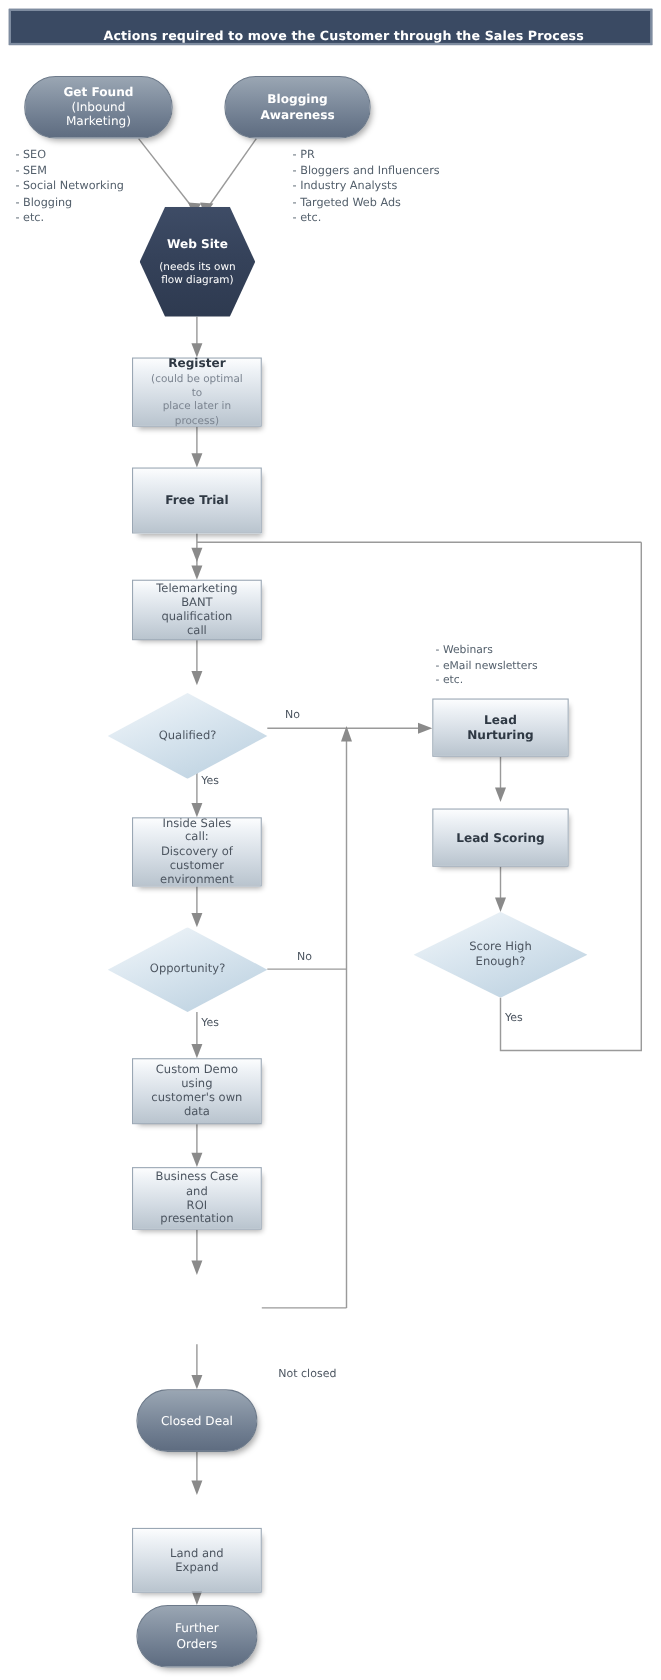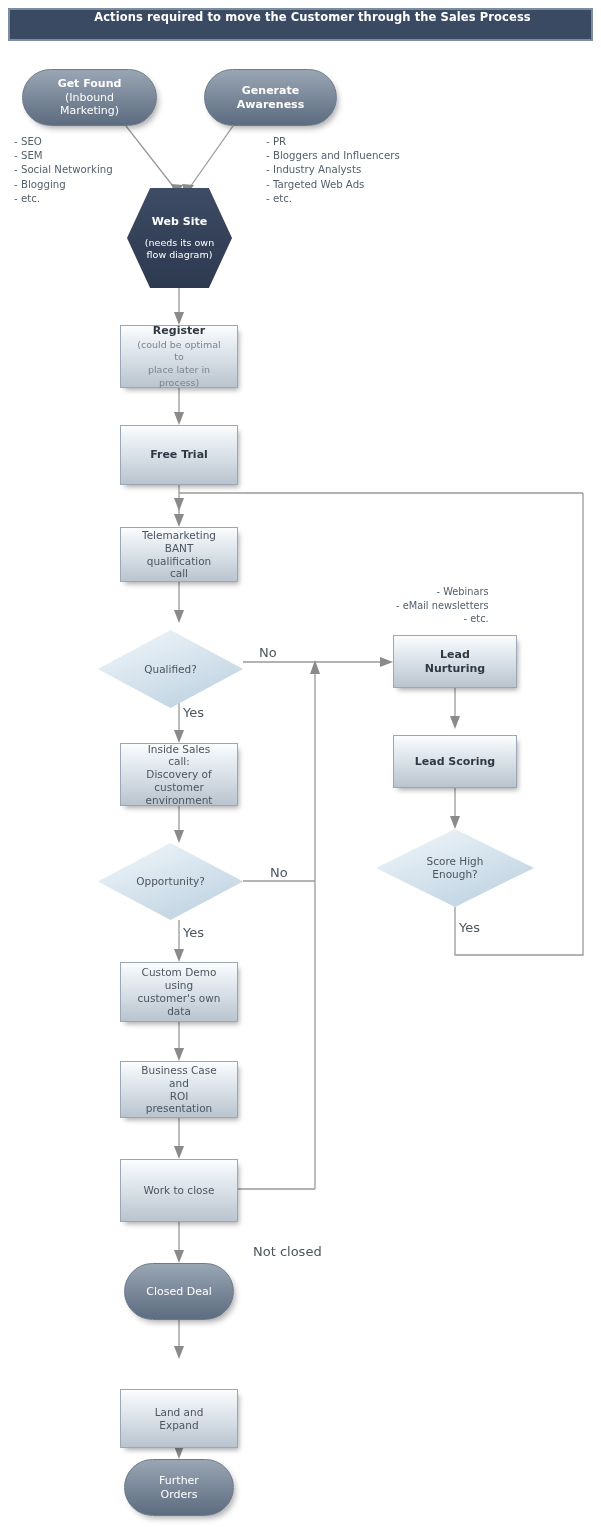--- a/index.html
+++ b/index.html
@@ -13,7 +13,7 @@
     background:#3a4a63;
     border:2px solid #7e8ca0;
     box-sizing:border-box;
-    display:flex;align-items:flex-start;justify-content:center;padding-left:24px;
+    display:flex;align-items:flex-end;justify-content:center;padding-left:24px;
   }
   .title-bar span{
     color:#ffffff;font-size:11.5px;font-weight:bold;letter-spacing:.1px;

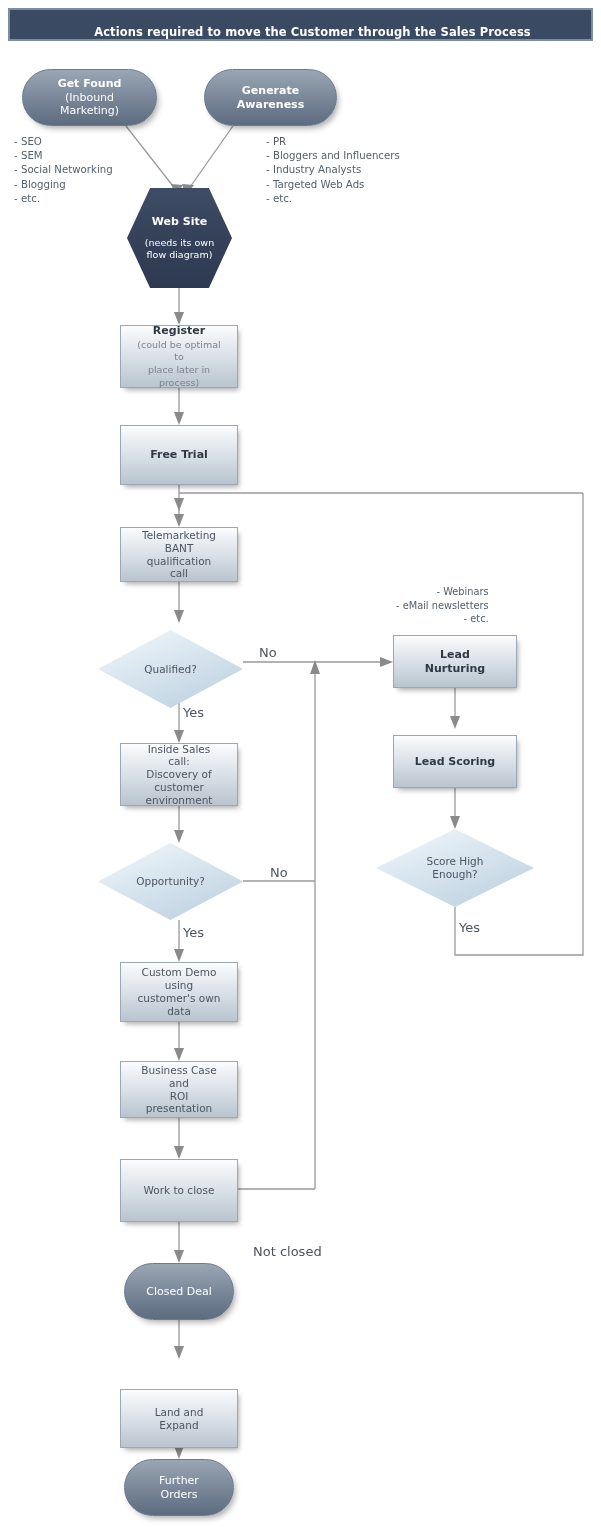--- a/index.html
+++ b/index.html
@@ -161,7 +161,7 @@
 
   <div class="node term bold" style="left:204px;top:69px;width:133px;height:57px;">
     <span class="lbl">
-      <span>Generate</span><br>
+      <span>Blogging</span><br>
       <span>Awareness</span>
     </span>
   </div>

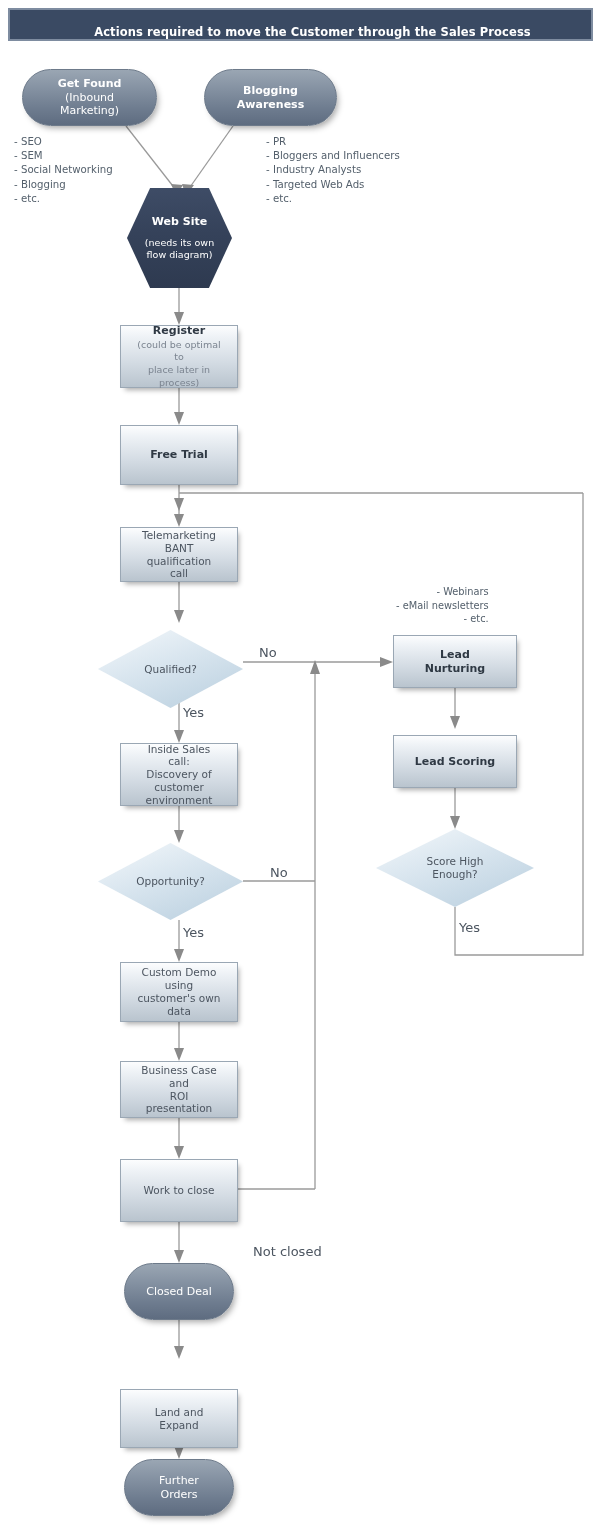--- a/index.html
+++ b/index.html
@@ -66,7 +66,7 @@
 
   
   .bullets{position:absolute;color:#54606c;font-size:10.2px;line-height:14.2px;white-space:pre;}
-  .bullets.small{font-size:9.8px;line-height:13.6px;text-align:right;}
+  .bullets.small{font-size:9.8px;line-height:13.6px;}
 
   
   .elabel{position:absolute;color:#4c5560;font-size:13px;background:transparent;white-space:nowrap;}

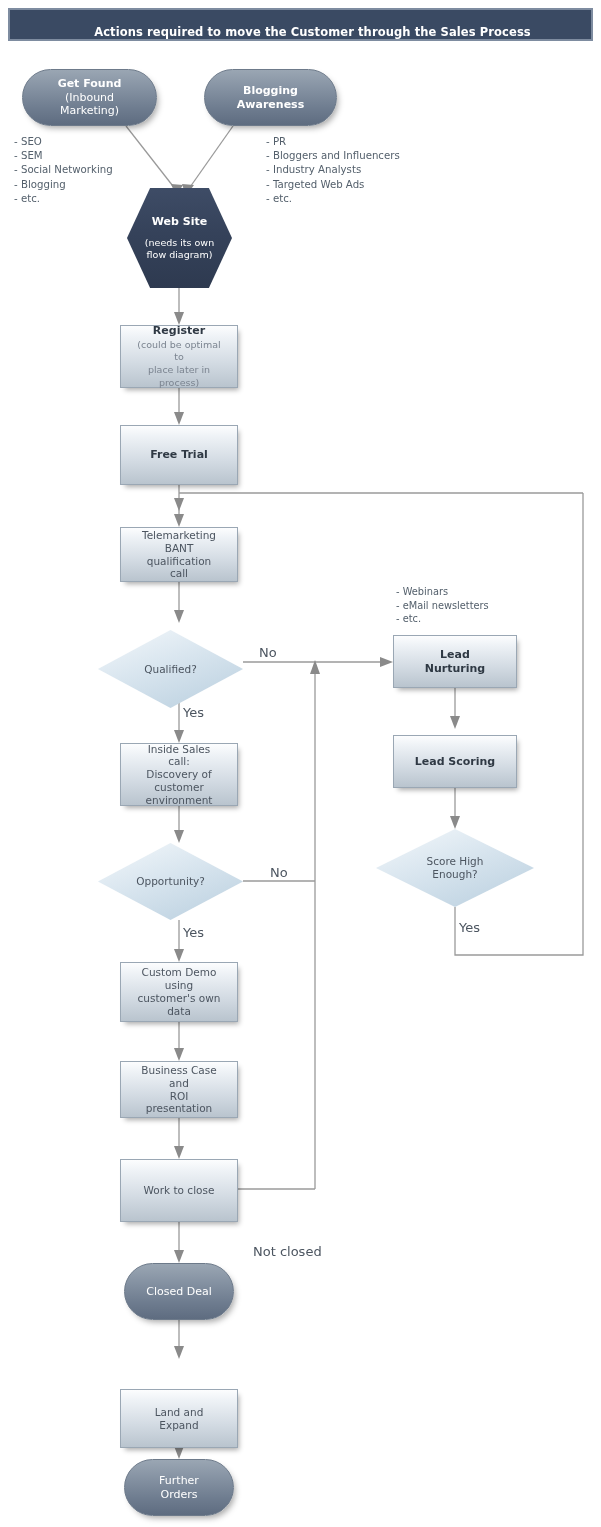--- a/index.html
+++ b/index.html
@@ -69,7 +69,7 @@
   .bullets.small{font-size:9.8px;line-height:13.6px;}
 
   
-  .elabel{position:absolute;color:#4c5560;font-size:13px;background:transparent;white-space:nowrap;}
+  .elabel{position:absolute;color:#4c5560;font-size:10px;background:transparent;white-space:nowrap;}
 
   
   svg.wires{position:absolute;left:0;top:0;width:601px;height:1527px;pointer-events:none;}

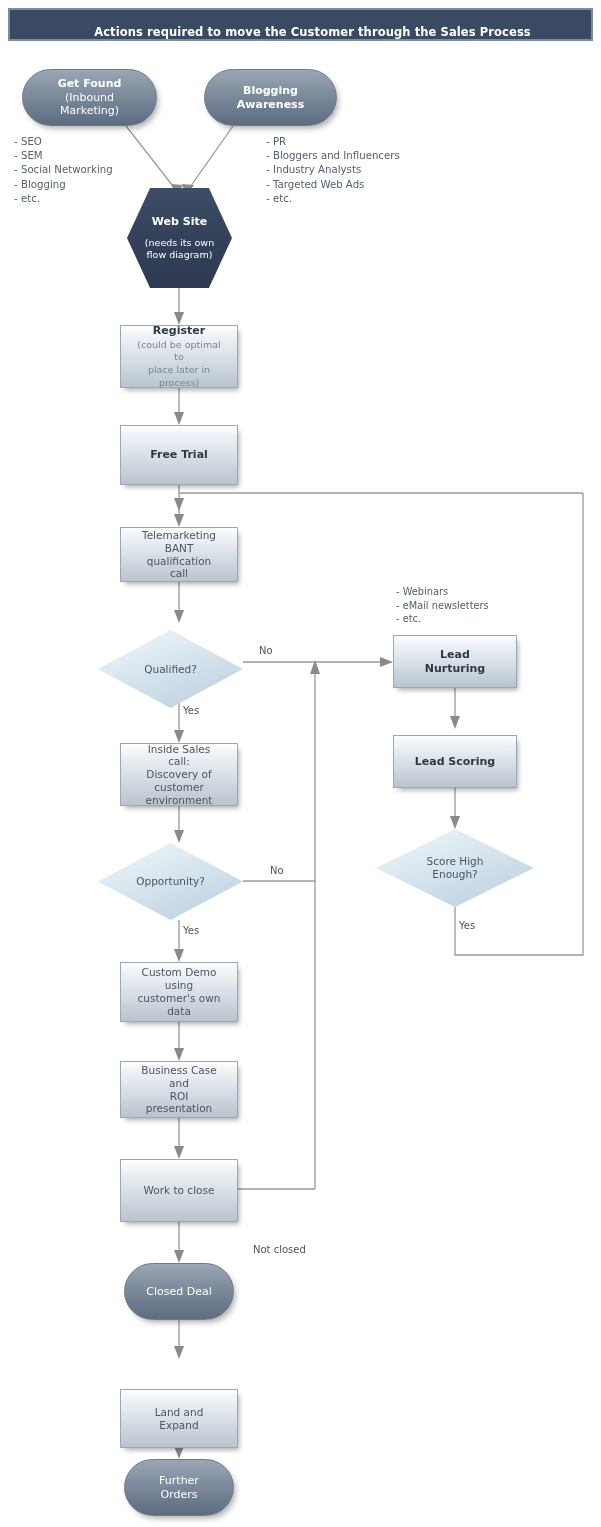--- a/index.html
+++ b/index.html
@@ -241,9 +241,6 @@
     </span>
   </div>
 
-  <div class="node proc" style="left:120px;top:1159px;width:118px;height:63px;">
-    <span class="lbl">Work to close</span>
-  </div>
   <div class="elabel" style="left:252px;top:1244px;background:#ffffff;padding:0 1px;">Not closed</div>
 
   <div class="node term" style="left:124px;top:1263px;width:110px;height:57px;">

